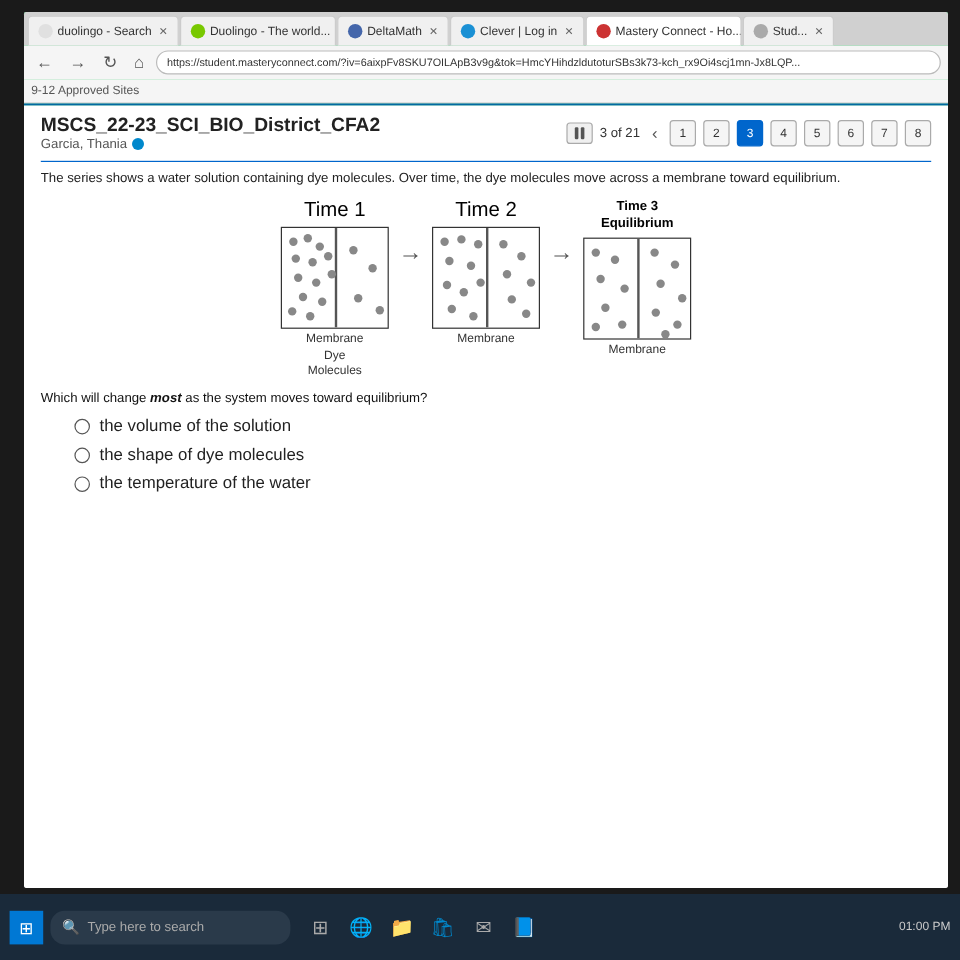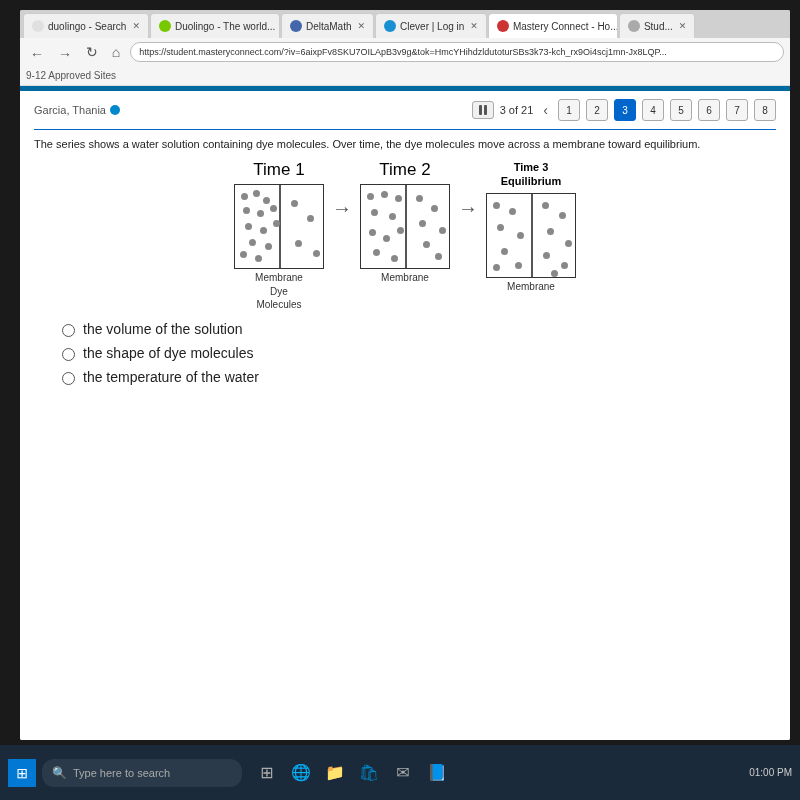--- a/index.html
+++ b/index.html
@@ -27,7 +27,7 @@
     
     .browser-chrome {
       background: #22c55e;
-      border-bottom: 5px solid #0369a1;
+      border-bottom: 2px solid #0369a1;
     }
 
     .tab-bar {

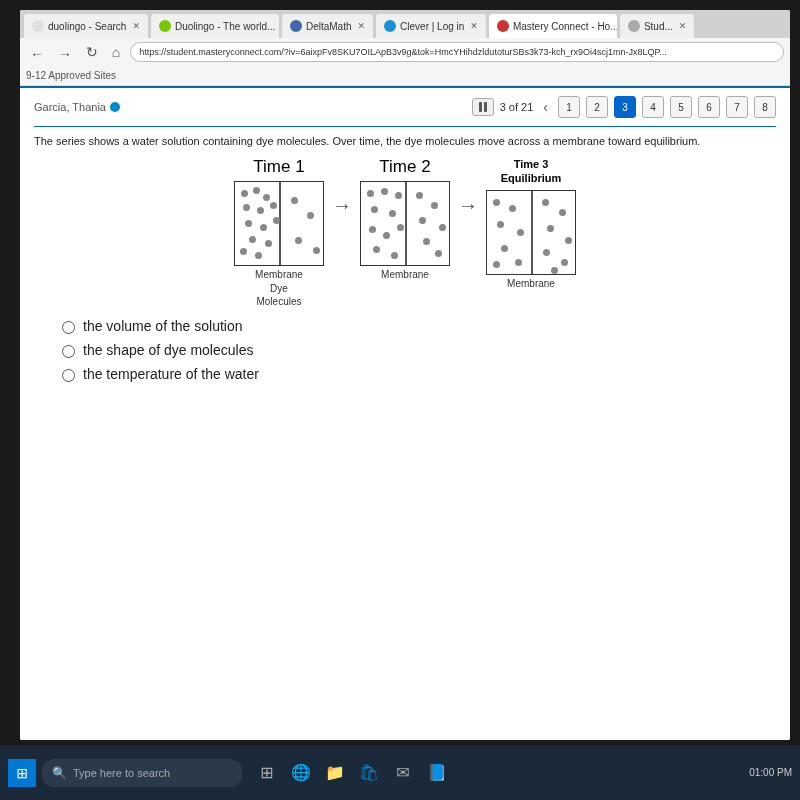--- a/index.html
+++ b/index.html
@@ -458,6 +458,7 @@
 
     <div class="header-row">
       <div>
+        <div class="page-title">MSCS_22-23_SCI_BIO_District_CFA2</div>
         <div class="page-subtitle">
           <span>Garcia, Thania</span>
           <span class="user-dot"></span>

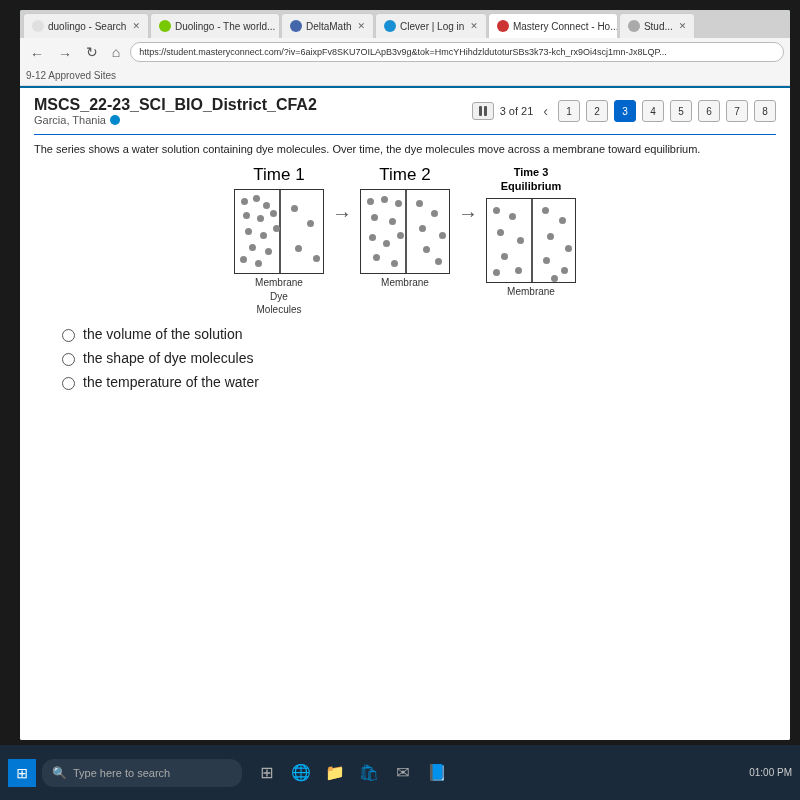--- a/index.html
+++ b/index.html
@@ -592,6 +592,9 @@
 
     </div>
 
+    <div class="question-prompt">
+      Which will change <em>most</em> as the system moves toward equilibrium?
+    </div>
 
     <div class="answer-options">
       <label class="answer-option">

